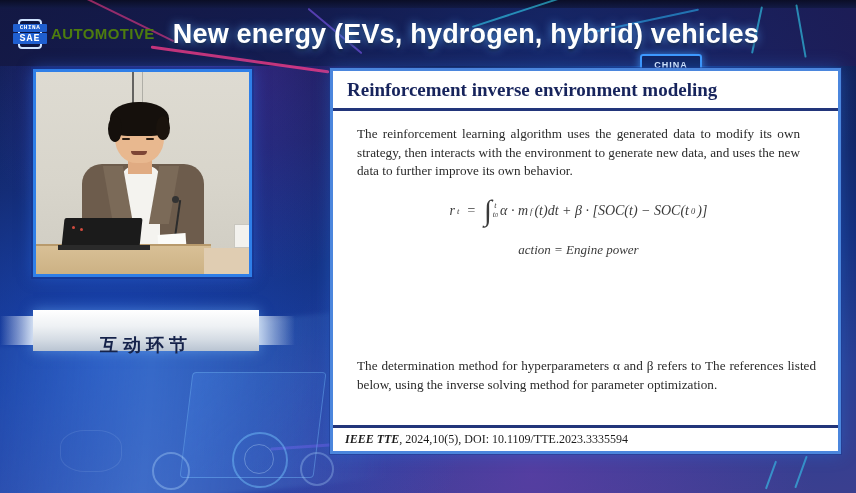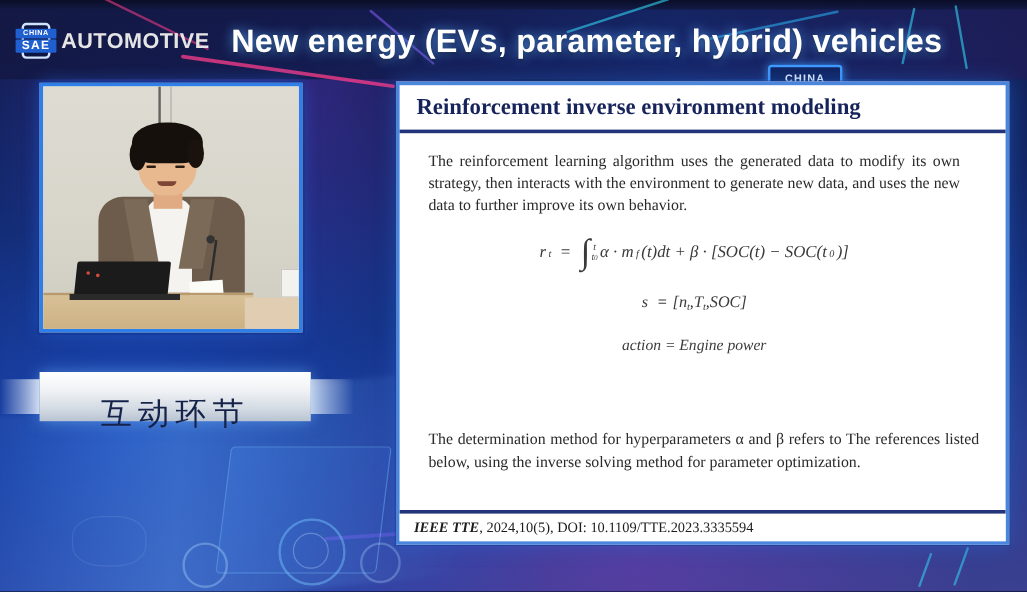--- a/index.html
+++ b/index.html
@@ -43,7 +43,7 @@
   .logo-wrap{display:flex;align-items:center;margin-left:18px;}
   .sae-box{width:24px;height:30px;border:2px solid #cfe3ff;border-radius:4px;
     display:flex;flex-direction:column;align-items:center;justify-content:center;background:rgba(10,20,60,.55);
-    padding:1px 2px;box-sizing:border-box;}
+    padding:1px 2px;box-sizing:border-box;font-family:Liberation Mono, monospace;}
   .sae-china{font-size:6px;font-weight:bold;letter-spacing:.5px;color:#ffffff;background:#1f5fd0;
     width:34px;text-align:center;line-height:8px;border-radius:1px;}
   .sae-txt{font-size:10px;font-weight:bold;letter-spacing:1px;color:#ffffff;background:#1f5fd0;

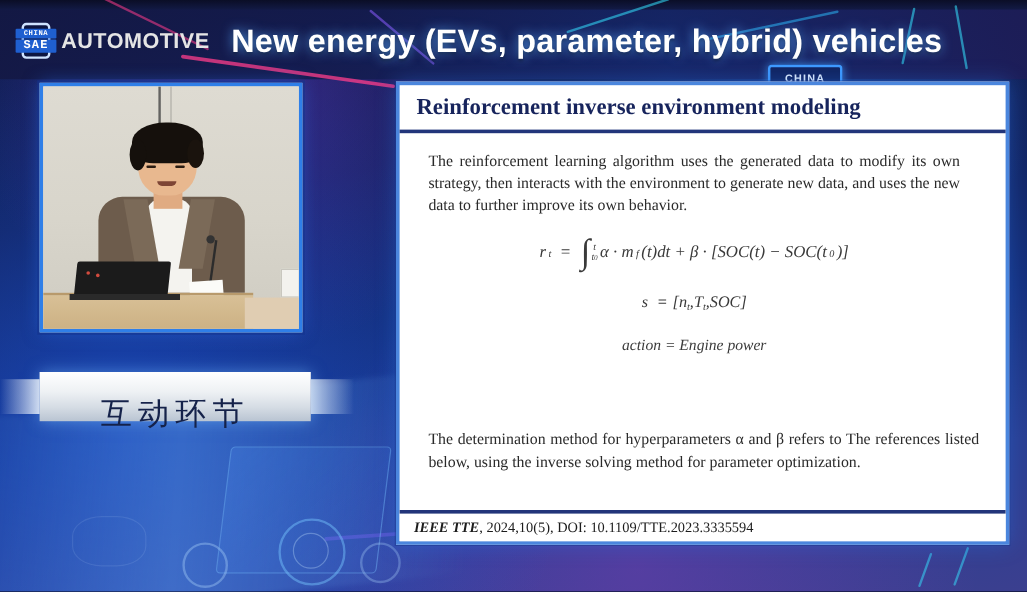--- a/index.html
+++ b/index.html
@@ -49,7 +49,7 @@
   .sae-txt{font-size:10px;font-weight:bold;letter-spacing:1px;color:#ffffff;background:#1f5fd0;
     width:34px;text-align:center;line-height:11px;margin-top:1px;border-radius:1px;}
   .brand{margin-left:9px;line-height:1.02;}
-  .brand div{font-size:18px;font-weight:bold;color:#e5e5e5;letter-spacing:.4px;
+  .brand div{font-size:15px;font-weight:bold;color:#4d7c0f;letter-spacing:.4px;
     font-family:"Liberation Sans", sans-serif;}
   .title{margin-left:18px;font-size:27px;font-weight:bold;color:#ffffff;letter-spacing:.2px;
     text-shadow:0 0 10px rgba(90,170,255,.85), 0 2px 3px rgba(0,0,0,.55);

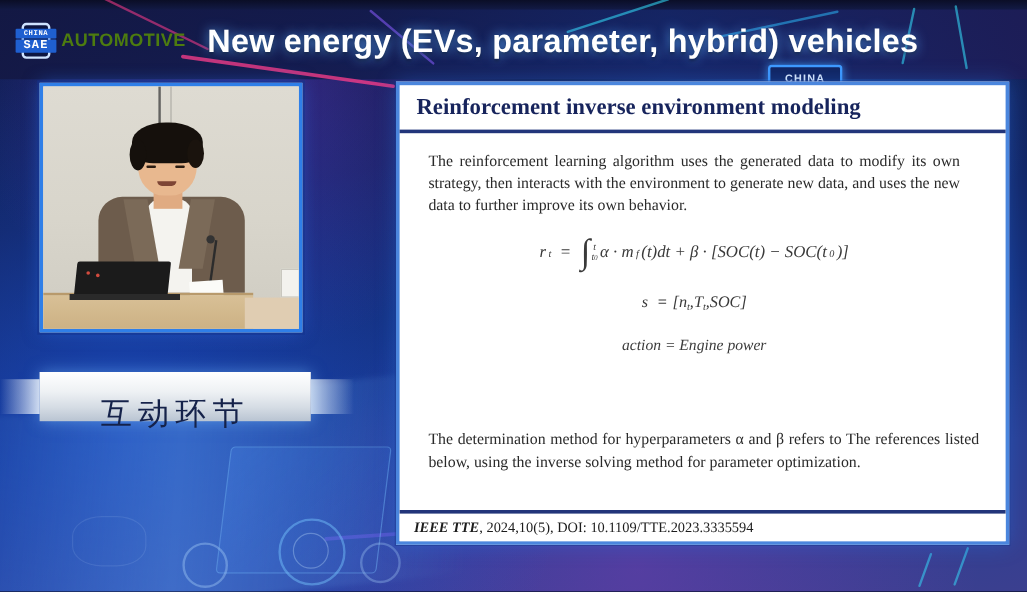--- a/index.html
+++ b/index.html
@@ -177,7 +177,7 @@
         <div>AUTOMOTIVE</div>
       </div>
     </div>
-    <div class="title">New energy (EVs, parameter, hybrid) vehicles</div>
+    <div class="title">New energy (EVs, hydrogen, hybrid) vehicles</div>
   </div>
 
   <div class="china-badge">

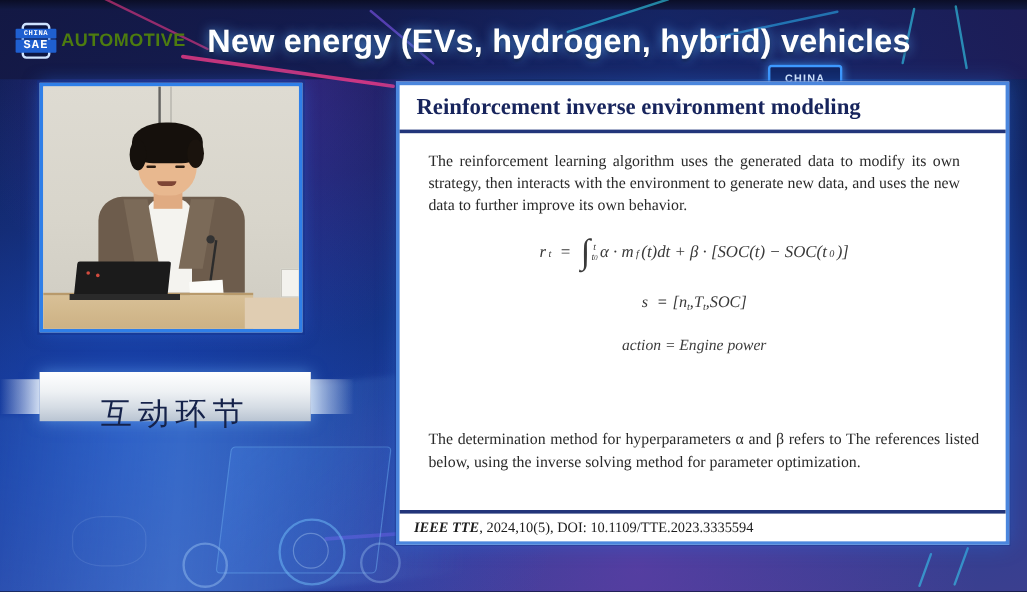--- a/index.html
+++ b/index.html
@@ -242,10 +242,6 @@
           <span>)]</span>
       </div>
 
-      <div class="eq eq2">
-        <span>s</span>
-        <span style="margin:0 4px;">=</span><span>[n</span><span class="sub">t</span><span>,T</span><span class="sub">t</span><span>,SOC]</span>
-      </div>
 
       <div class="eq eq3">action = Engine power</div>
 

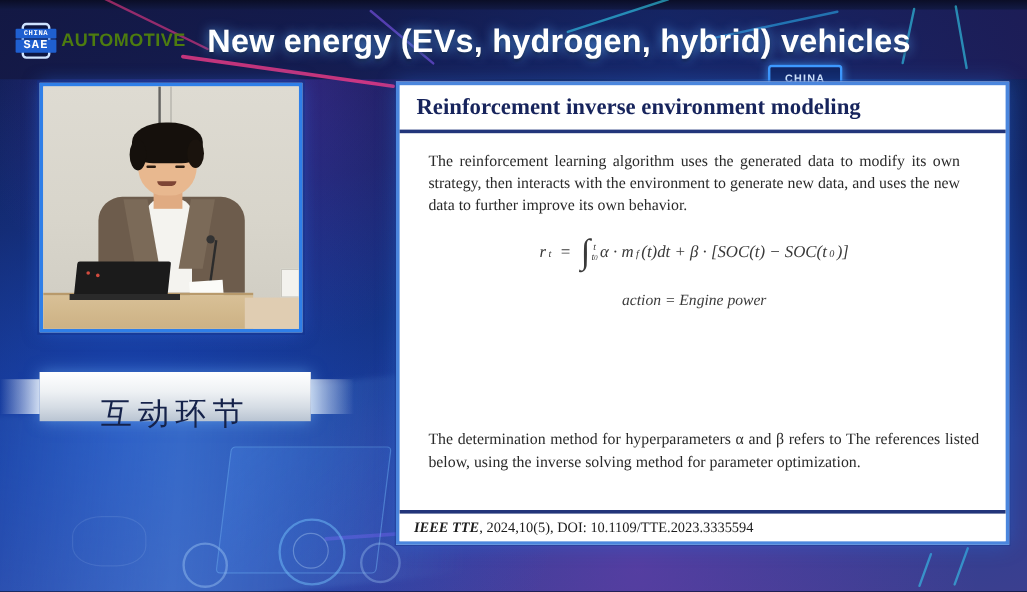--- a/index.html
+++ b/index.html
@@ -108,7 +108,7 @@
     background:linear-gradient(90deg, rgba(255,255,255,0), rgba(235,242,250,.85));}
   .ibanner::after{content:"";position:absolute;right:-36px;top:6px;width:36px;height:29px;
     background:linear-gradient(270deg, rgba(255,255,255,0), rgba(225,236,248,.8));}
-  .ibanner span{font-size:26px;font-weight:normal;color:#15224a;letter-spacing:5px;
+  .ibanner span{font-size:18px;font-weight:bold;color:#15224a;letter-spacing:5px;
     font-family:"DejaVu Sans", sans-serif;margin-top:28px;}
 
   

